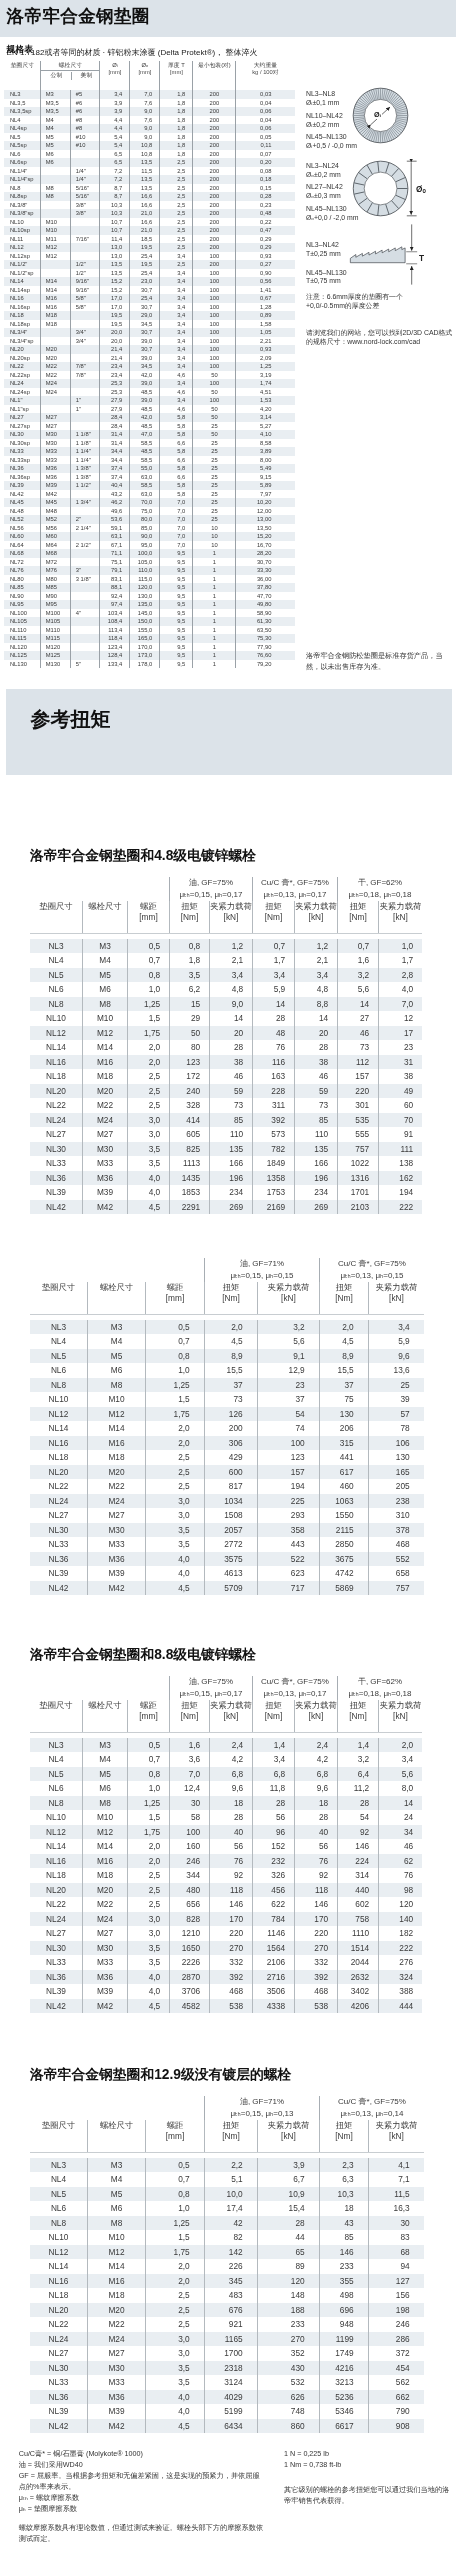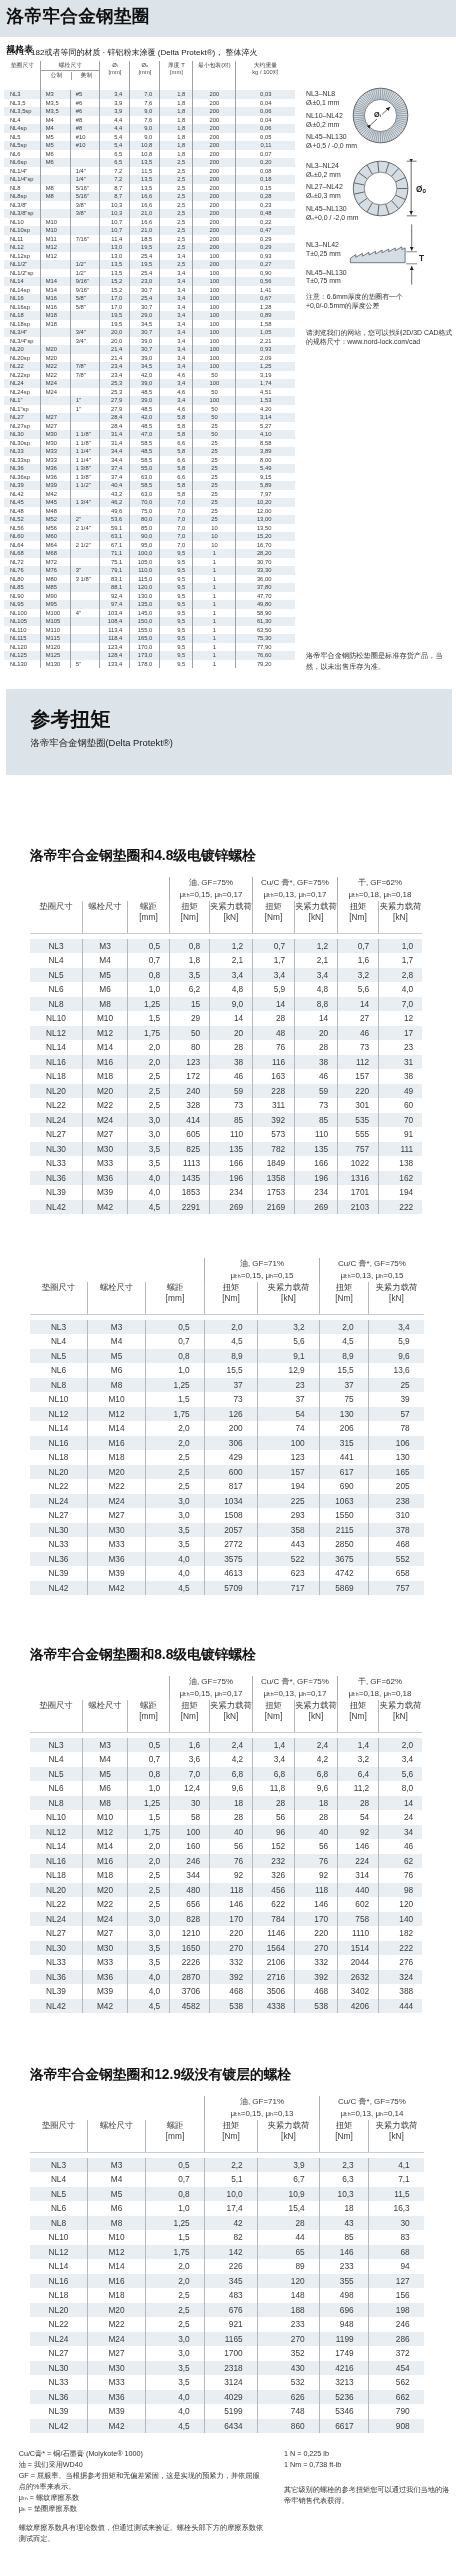--- a/index.html
+++ b/index.html
@@ -970,7 +970,6 @@
 
   <section class="banner">
     <div class="bt">参考扭矩</div>
-    <div class="bs">洛帝牢合金钢垫圈(Delta Protekt®)</div>
   </section>
 
 

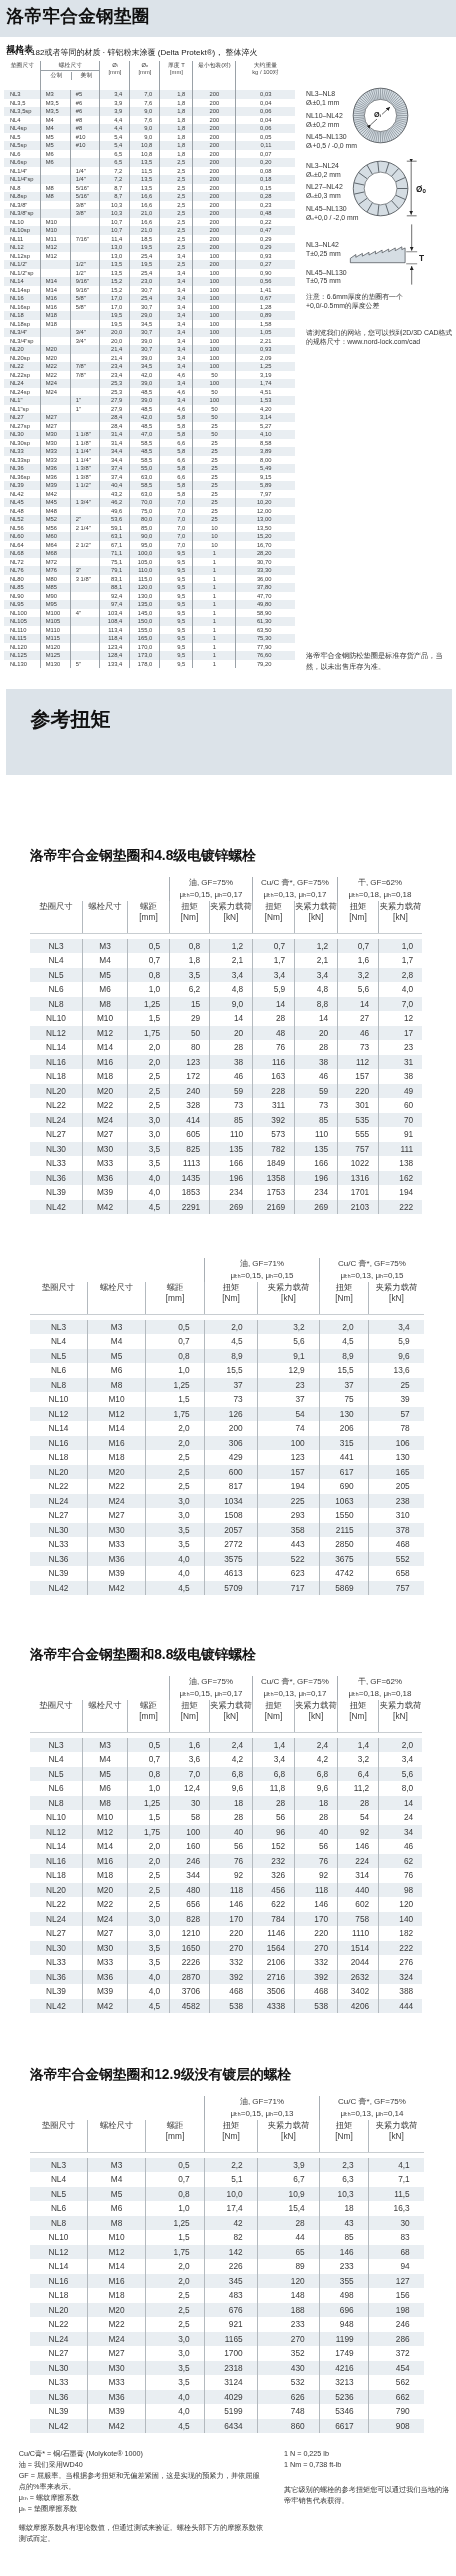--- a/index.html
+++ b/index.html
@@ -1388,7 +1388,7 @@
           <div class="rn bl">2,5</div>
           <div class="rn bl">817</div>
           <div class="rn bl">194</div>
-          <div class="rn bl">690</div>
+          <div class="rn bl">460</div>
           <div class="rn bl">205</div>
         </div>
         <div class="trow" style="grid-template-columns: 57px 58px 59px 53px 62px 49px 56px;">

